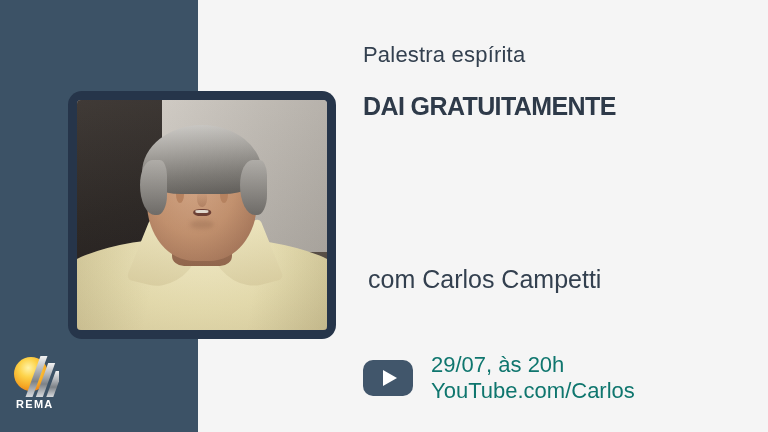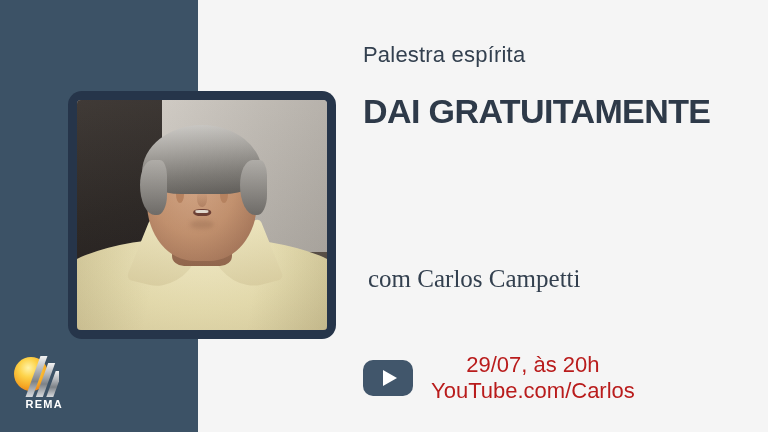--- a/index.html
+++ b/index.html
@@ -236,7 +236,6 @@
     left: 363px; top: 0;
     width: 405px; height: 432px;
     color: #2e3a49;
-    text-align: center;
   }
   .eyebrow {
     position: absolute; left: 0; top: 42px;

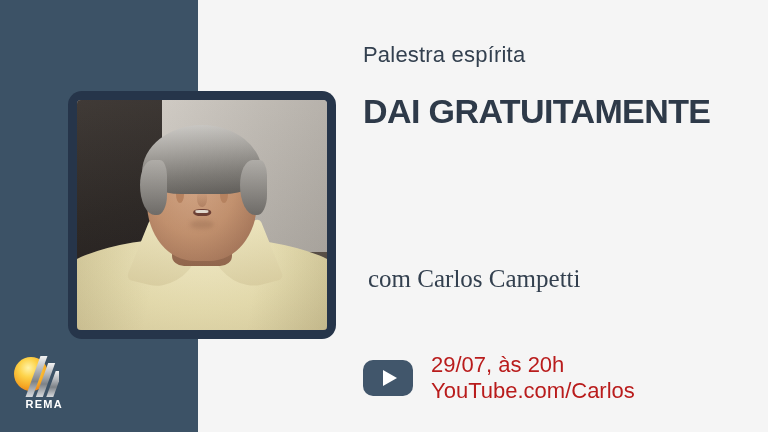--- a/index.html
+++ b/index.html
@@ -246,7 +246,7 @@
   }
   .headline {
     position: absolute; left: 0; top: 92px;
-    font-size: 34px;
+    font-size: 25px;
     font-weight: bold;
     line-height: 1.135;
     letter-spacing: -0.6px;

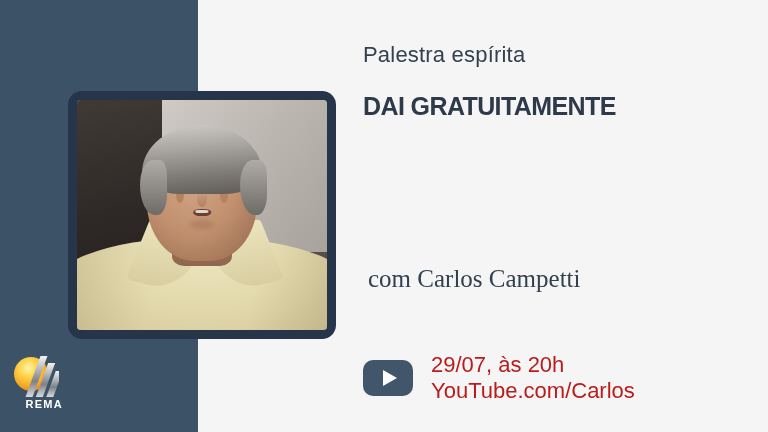--- a/index.html
+++ b/index.html
@@ -264,7 +264,6 @@
     font-size: 25px;
     font-weight: 400;
     color: #33404f;
-    font-family: Liberation Serif, serif;
   }
   .footer {
     position: absolute; left: 0; top: 352px;

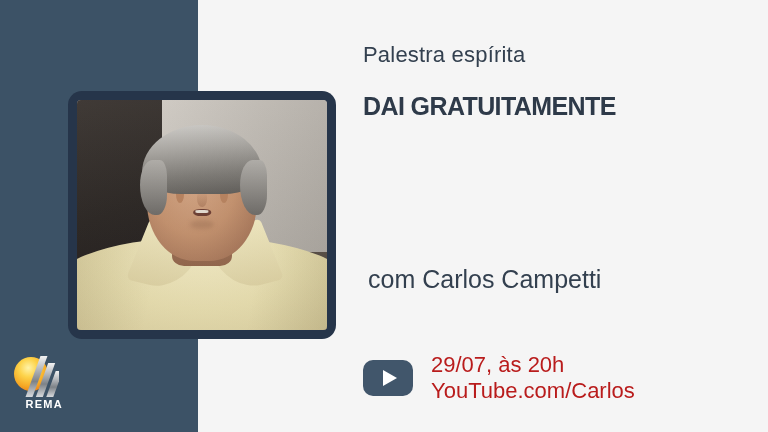--- a/index.html
+++ b/index.html
@@ -290,7 +290,7 @@
   .footer-lines { line-height: 1.18; }
   .footer-lines div {
     font-size: 22px;
-    color: #b91c1c;
+    color: #0f766e;
     white-space: nowrap;
   }
 </style>

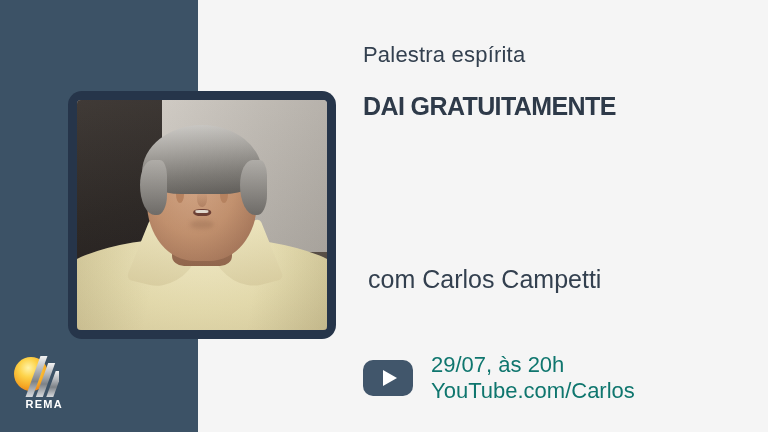--- a/index.html
+++ b/index.html
@@ -226,7 +226,7 @@
     font-weight: bold;
     font-size: 11px;
     letter-spacing: 1.3px;
-    text-align: right;
+    text-align: left;
     padding-left: 3px;
   }
 

